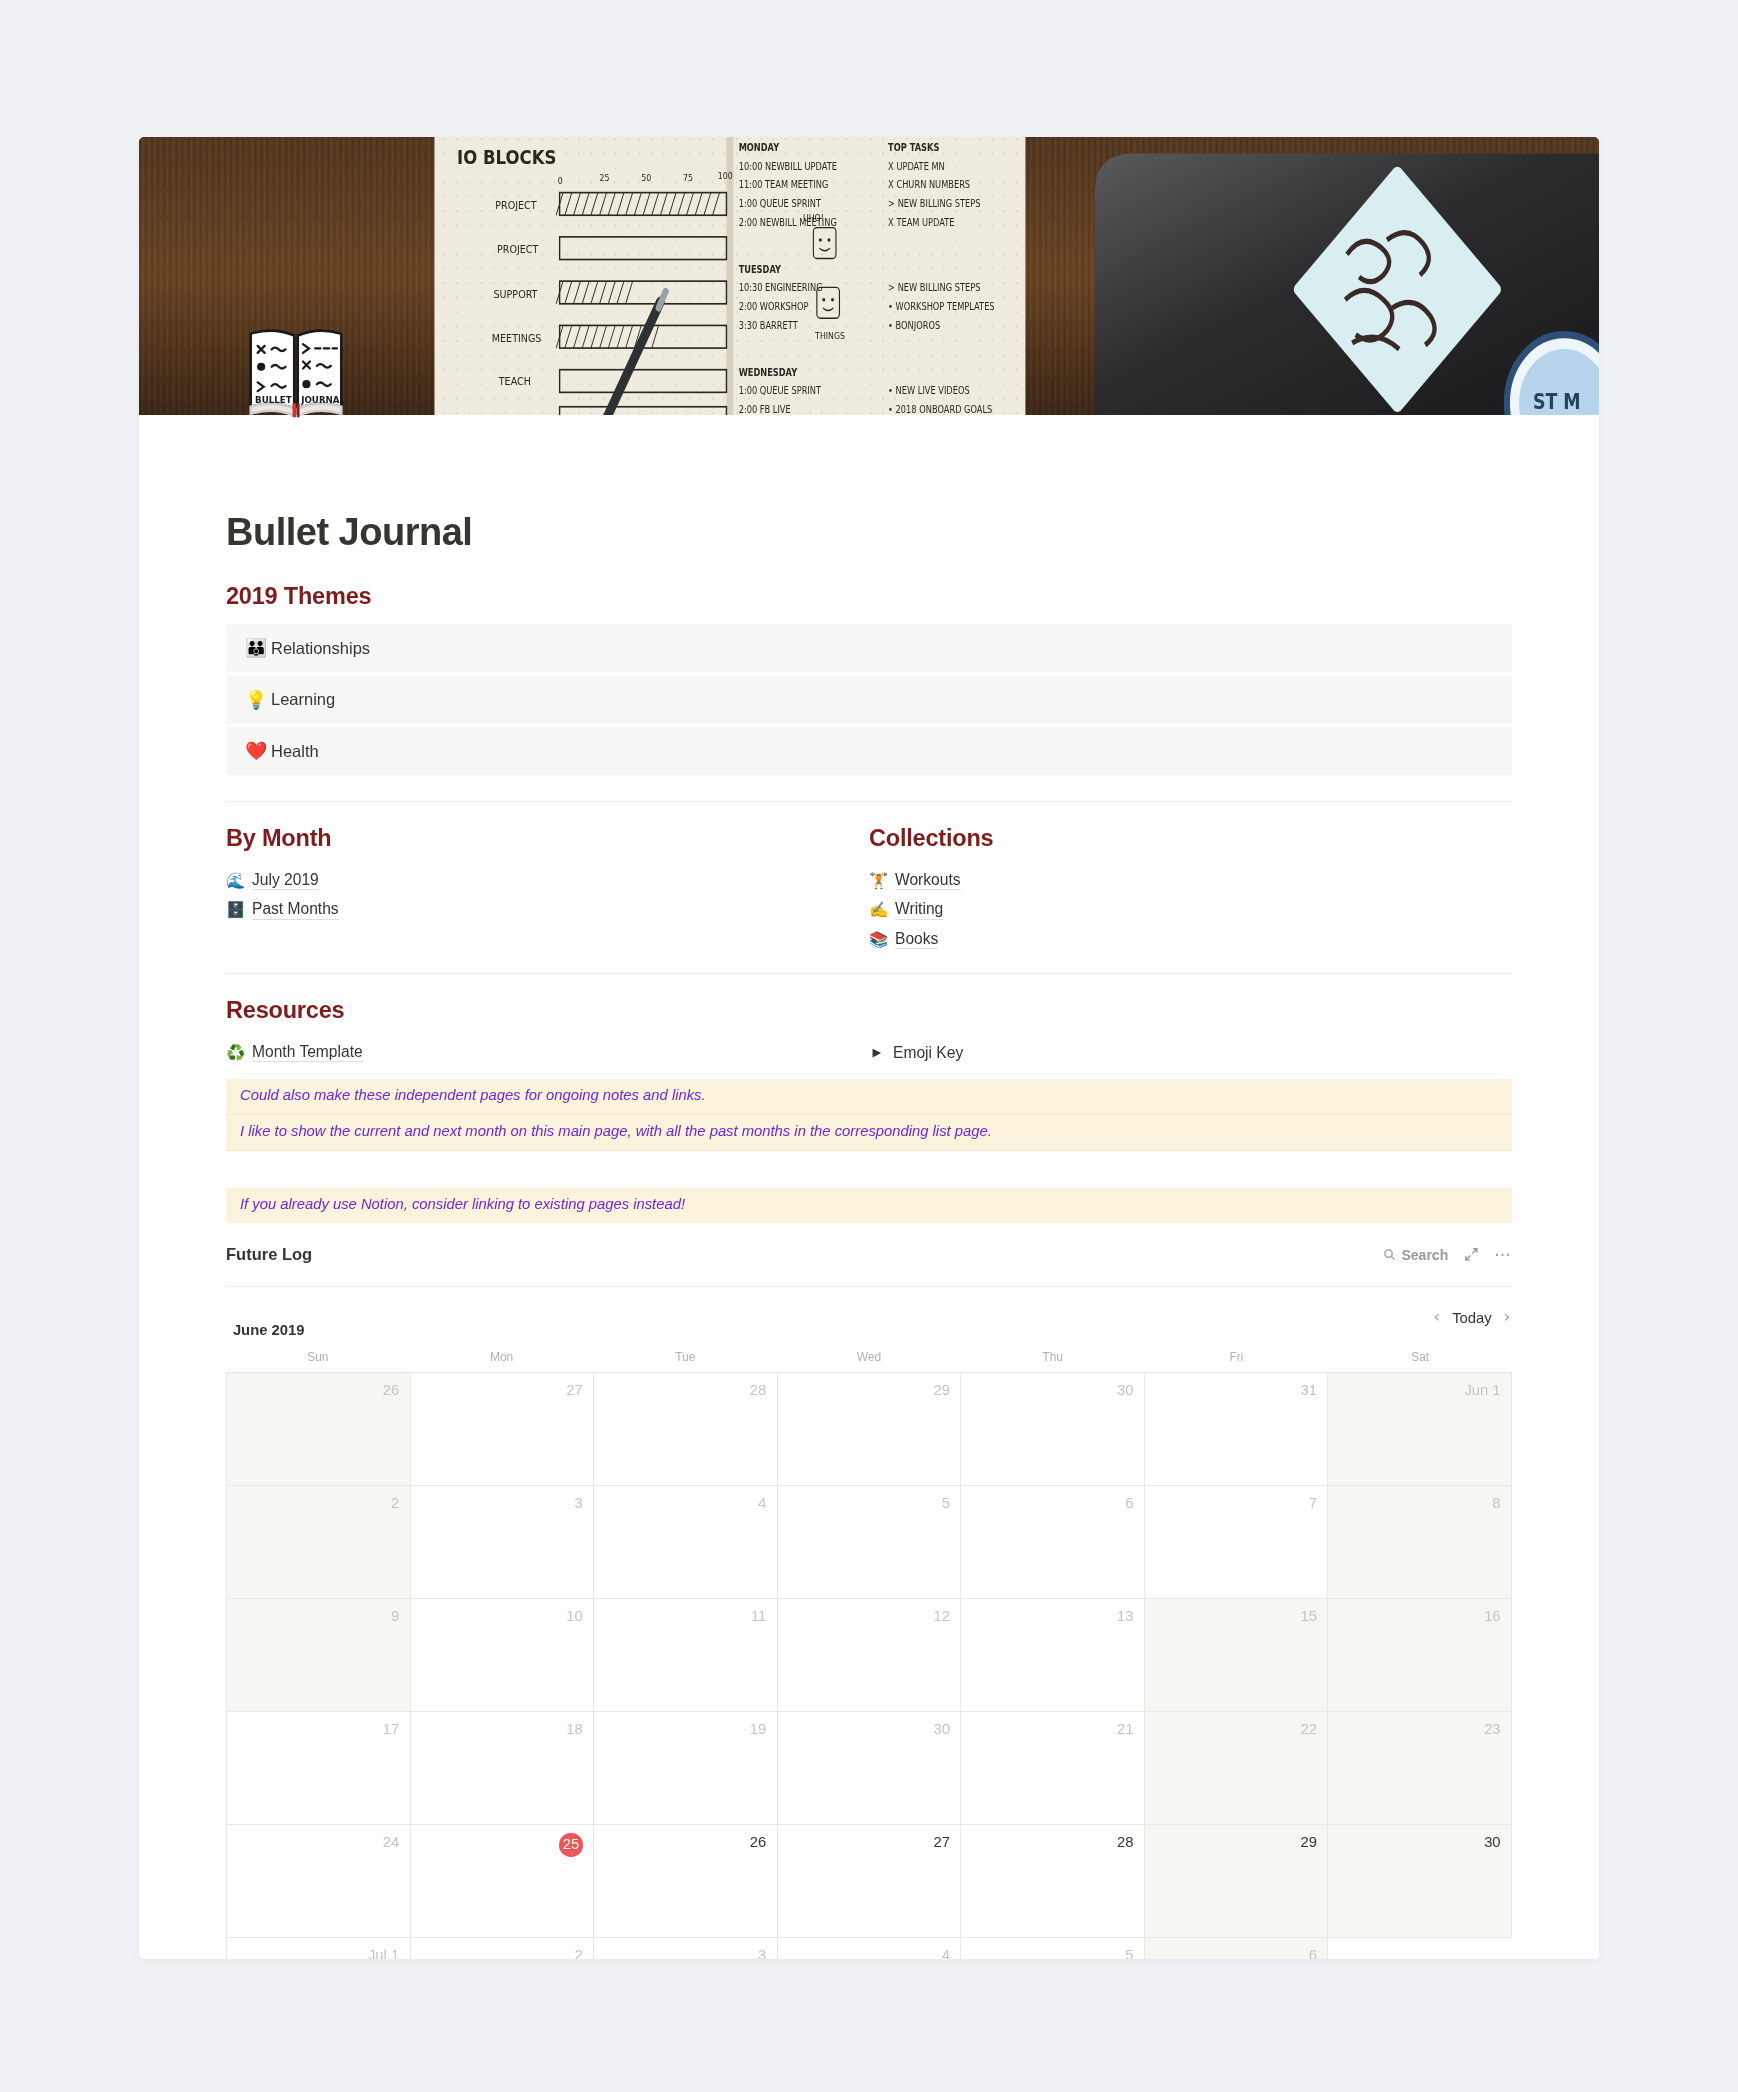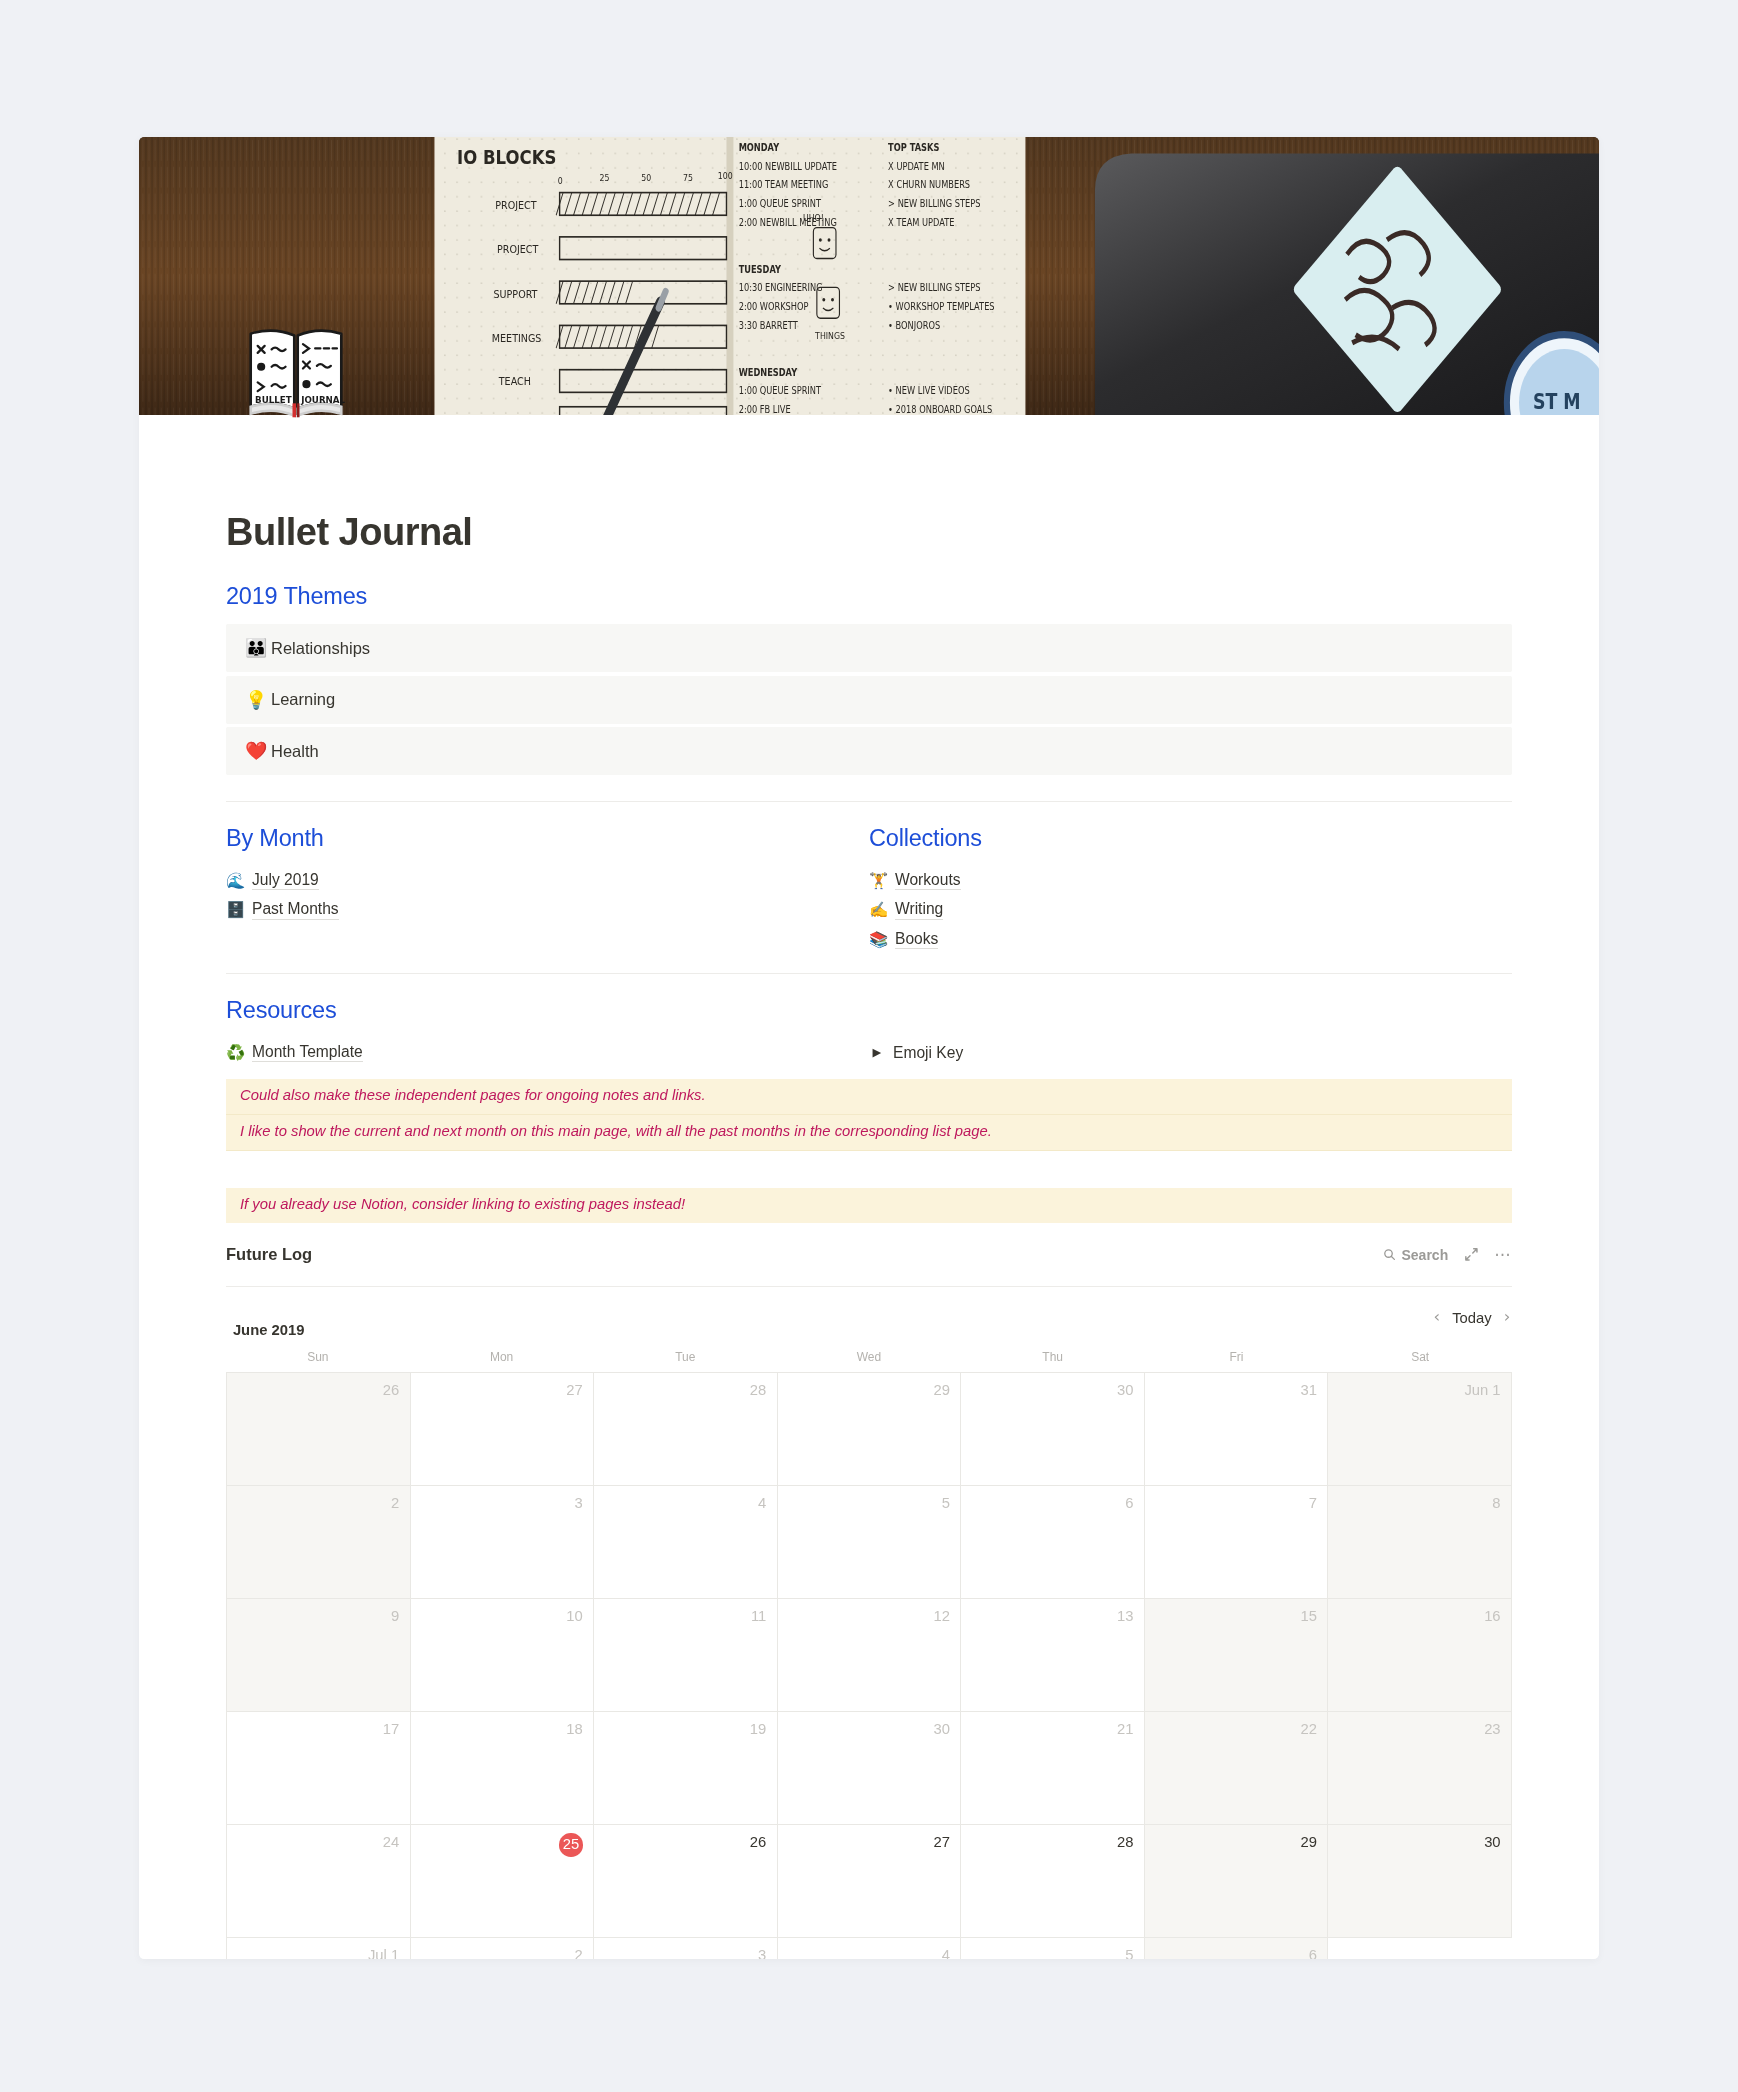--- a/index.html
+++ b/index.html
@@ -61,8 +61,8 @@
 
   h2.section-heading {
     font-size: 23.5px;
-    font-weight: normal;
-    color: #1d4ed8;
+    font-weight: bold;
+    color: #7f1d1d;
     letter-spacing: -0.2px;
     margin-bottom: 14px;
   }

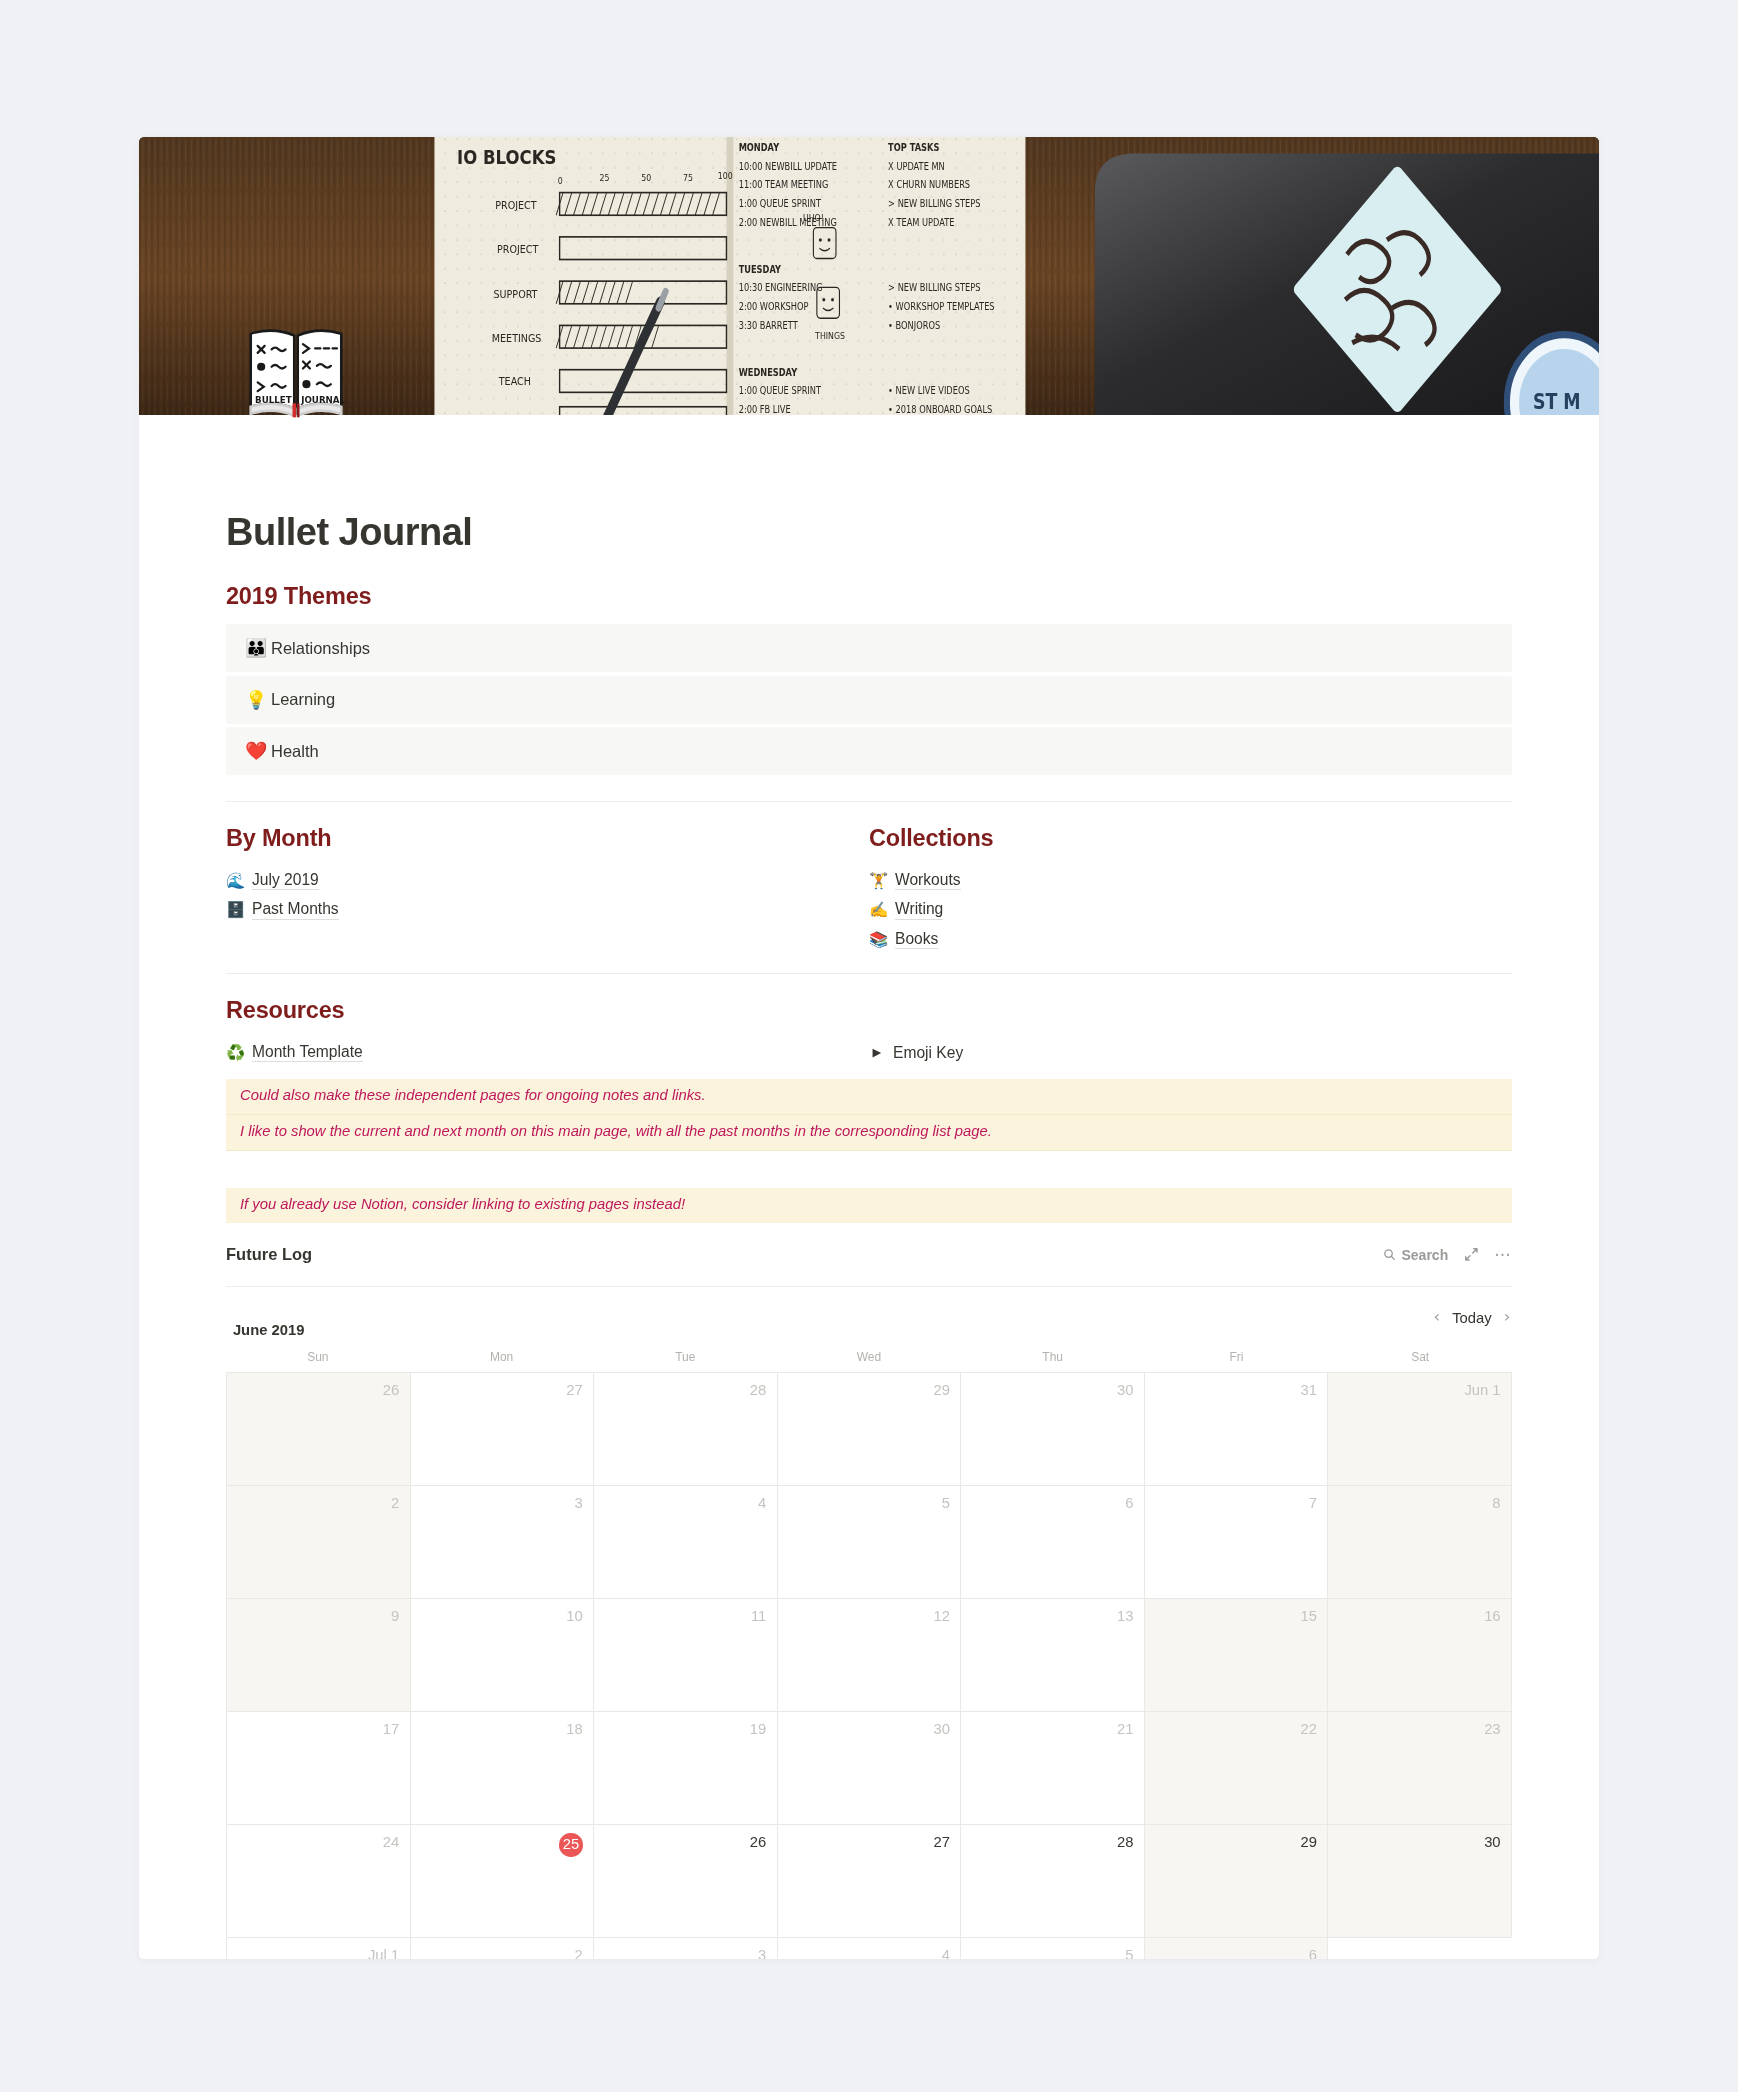--- a/index.html
+++ b/index.html
@@ -148,7 +148,7 @@
     background: #FBF3DB;
     font-size: 14.8px;
     font-style: italic;
-    color: #be185d;
+    color: #6d28d9;
     padding: 7px 14px 7.8px 14px;
     line-height: 1.35;
     border-bottom: 0.9px solid #F3E9C8;

